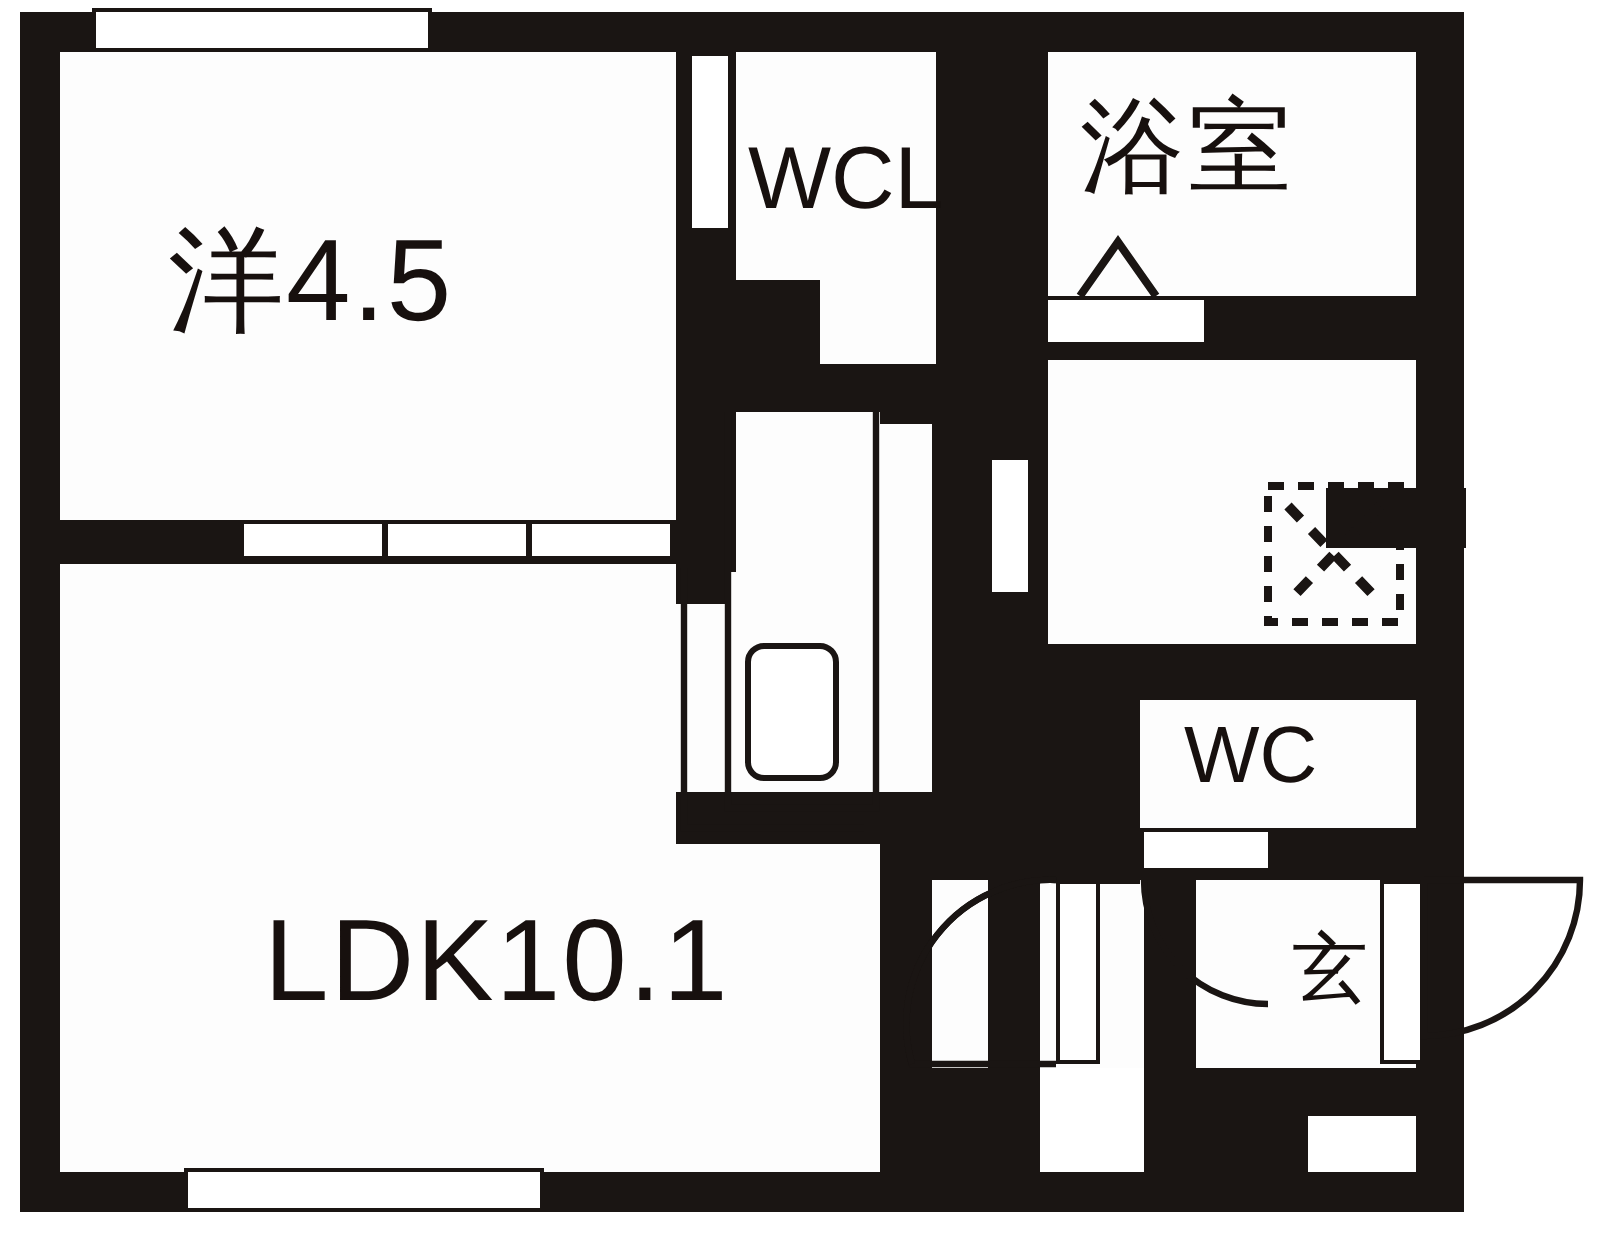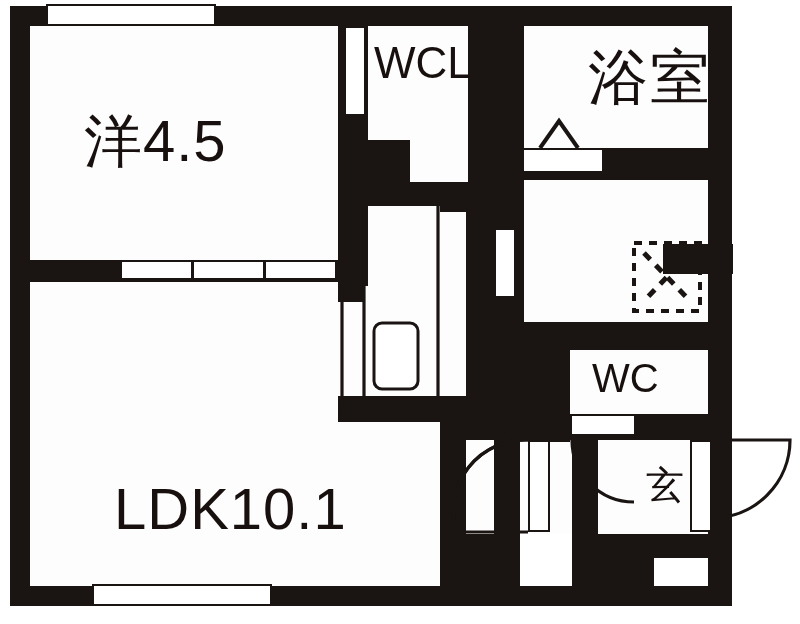--- a/index.html
+++ b/index.html
@@ -228,7 +228,7 @@
 
   <div class="label label-ldk" style="left:114px; top:452px;margin-top:28px;">LDK10.1</div>
 
-  <div class="label label-wcl" style="left:374px; top:41px;">WCL</div>
+  <div class="label label-wcl" style="left:374px; top:68px;">WCL</div>
 
   <div class="label label-bath" style="left:540px; top:48px;">浴室</div>
 

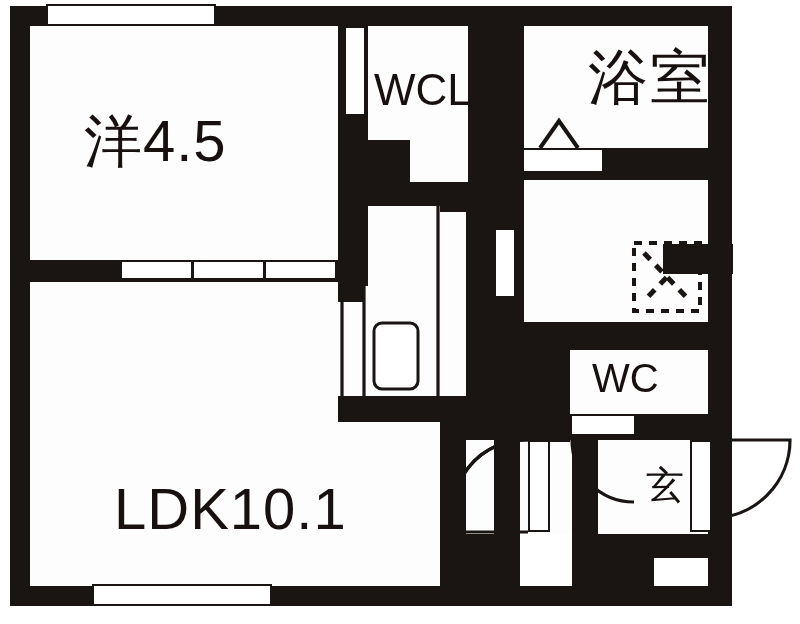--- a/index.html
+++ b/index.html
@@ -52,7 +52,7 @@
   .label-ldk   { font-size: 58px; letter-spacing: 1px; }
   .label-yo    { font-size: 58px; letter-spacing: 1px; }
   .label-wcl   { font-size: 44px; letter-spacing: 0px; }
-  .label-bath  { font-size: 60px; letter-spacing: 2px; margin-left: 48px; }
+  .label-bath  { font-size: 52px; letter-spacing: 2px; }
   .label-ut    { font-size: 44px; }
   .label-wc    { font-size: 40px; text-align: center; }
   .label-genkan{ font-size: 38px; }

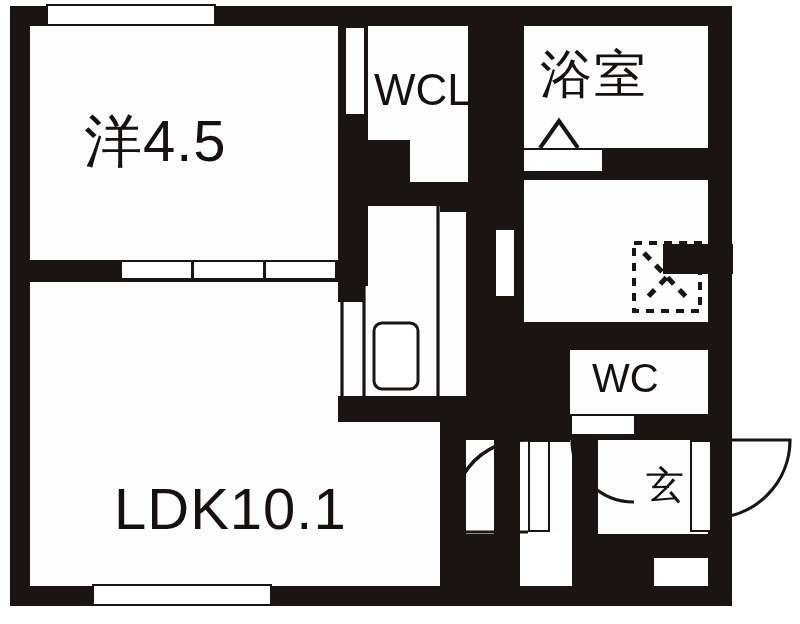--- a/index.html
+++ b/index.html
@@ -226,7 +226,7 @@
 
   <div class="label label-yo" style="left:84px; top:112px;">洋4.5</div>
 
-  <div class="label label-ldk" style="left:114px; top:452px;margin-top:28px;">LDK10.1</div>
+  <div class="label label-ldk" style="left:132px; top:452px;">LDK10.1</div>
 
   <div class="label label-wcl" style="left:374px; top:68px;">WCL</div>
 

